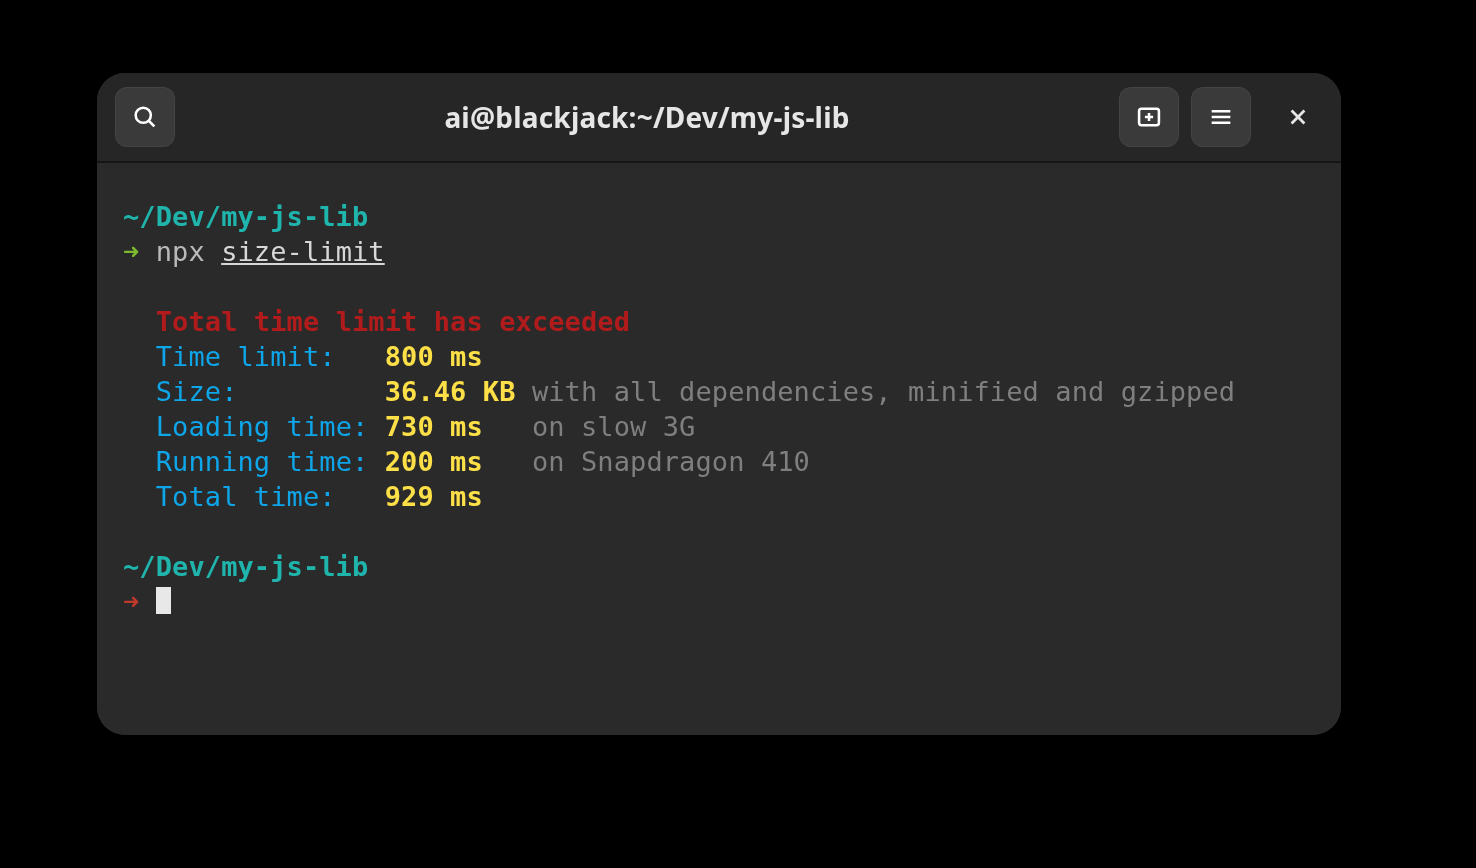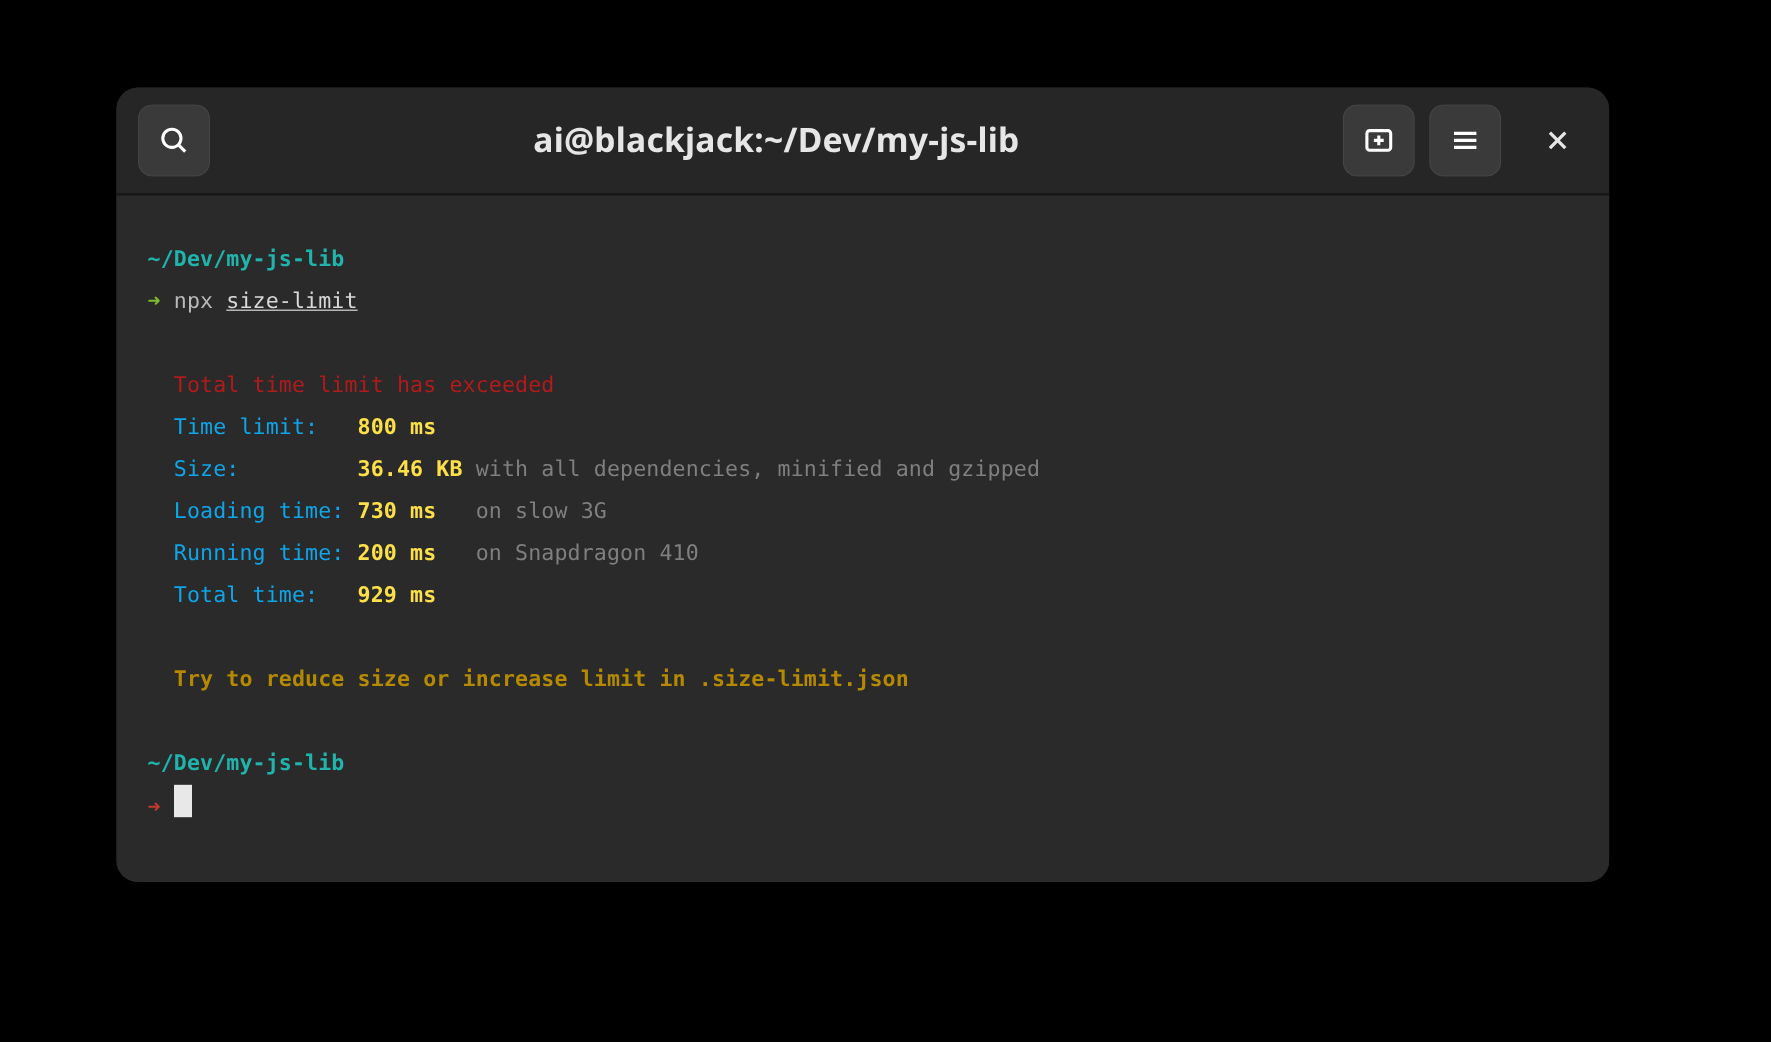--- a/index.html
+++ b/index.html
@@ -5,7 +5,7 @@
   html,body{margin:0;padding:0;background:#000;width:1476px;height:868px;font-family:"DejaVu Sans Mono","Liberation Mono",monospace;}
   .window{
     position:absolute;left:97px;top:73px;width:1244px;height:662px;
-    background:#2a2a2a;border-radius:18px;overflow:hidden;
+    background:#2a2a2a;border-radius:28px;overflow:hidden;
     box-shadow:0 28px 60px rgba(0,0,0,.6);
     display:flex;flex-direction:column;
   }

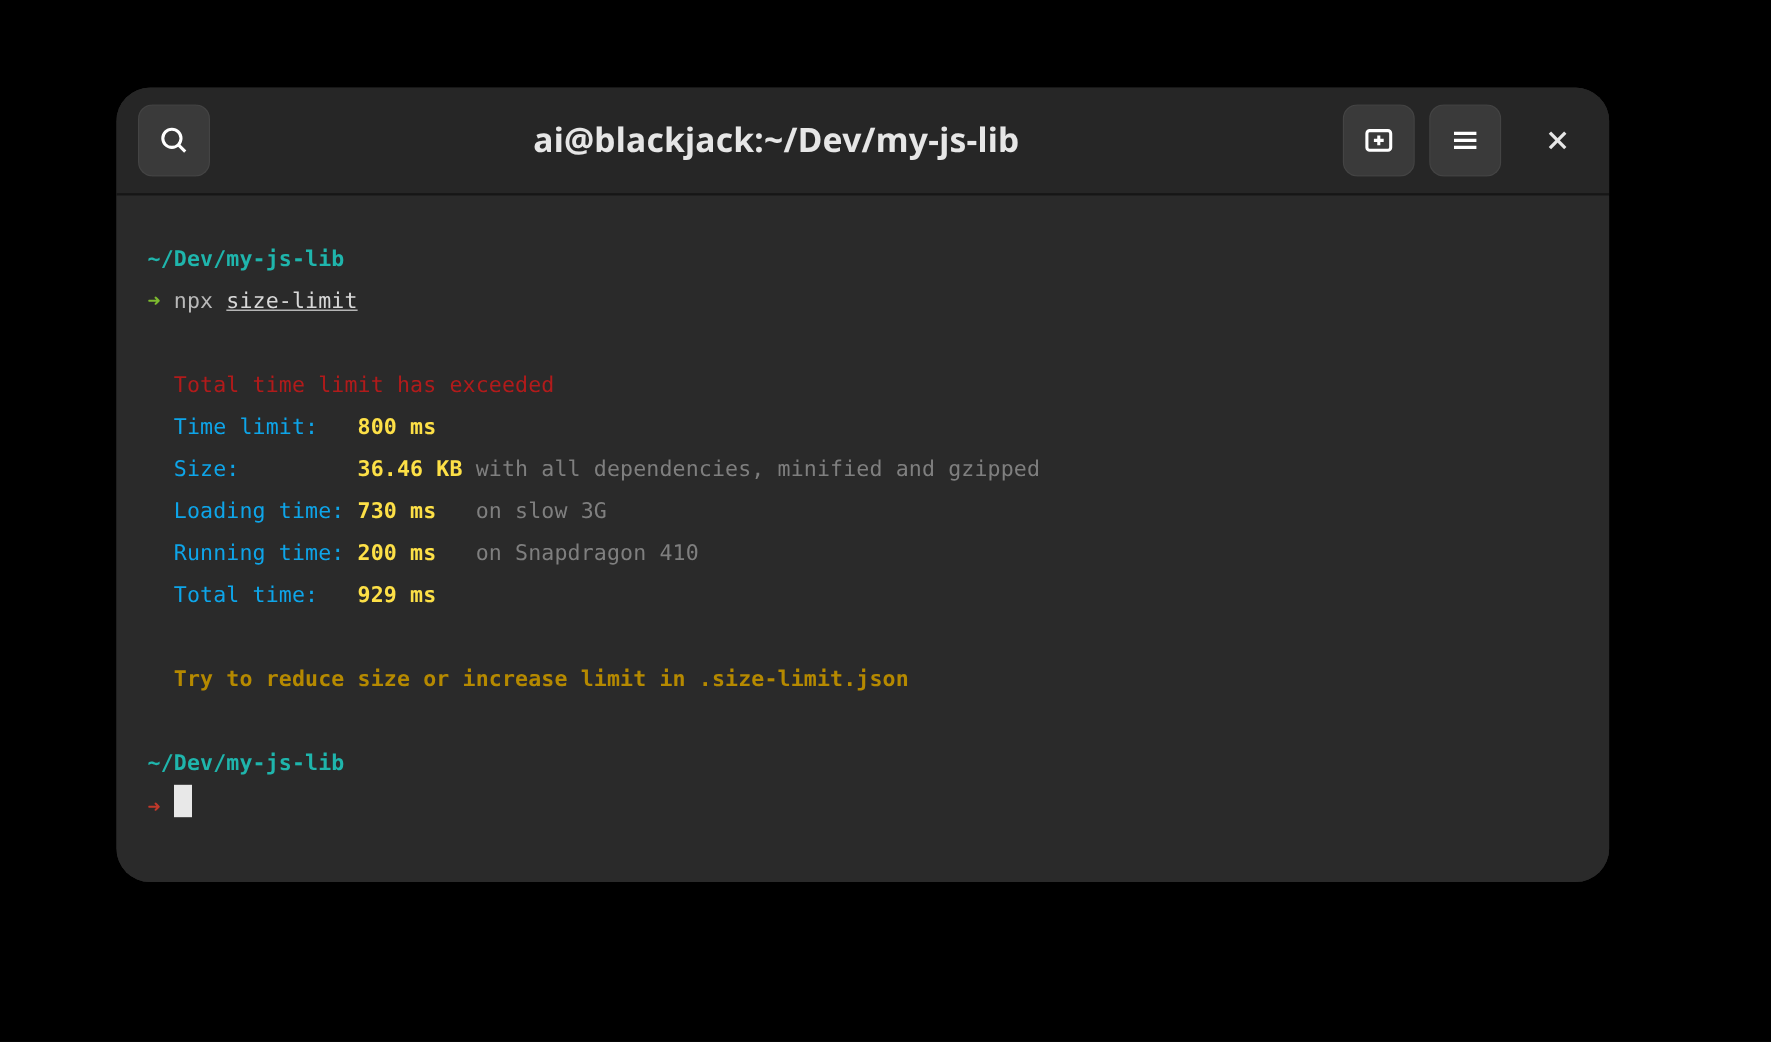--- a/index.html
+++ b/index.html
@@ -29,7 +29,7 @@
   .closebtn svg{width:22px;height:22px;stroke:#e6e6e6;stroke-width:3;fill:none;}
   .term{
     flex:1;background:#2a2a2a;padding:36px 26px 28px 26px;
-    font-size:18px;line-height:35px;color:#ddd;white-space:pre;
+    font-size:27px;line-height:35px;color:#ddd;white-space:pre;
     letter-spacing:.1px;
   }
   .path{color:#1fb5ac;font-weight:700;}

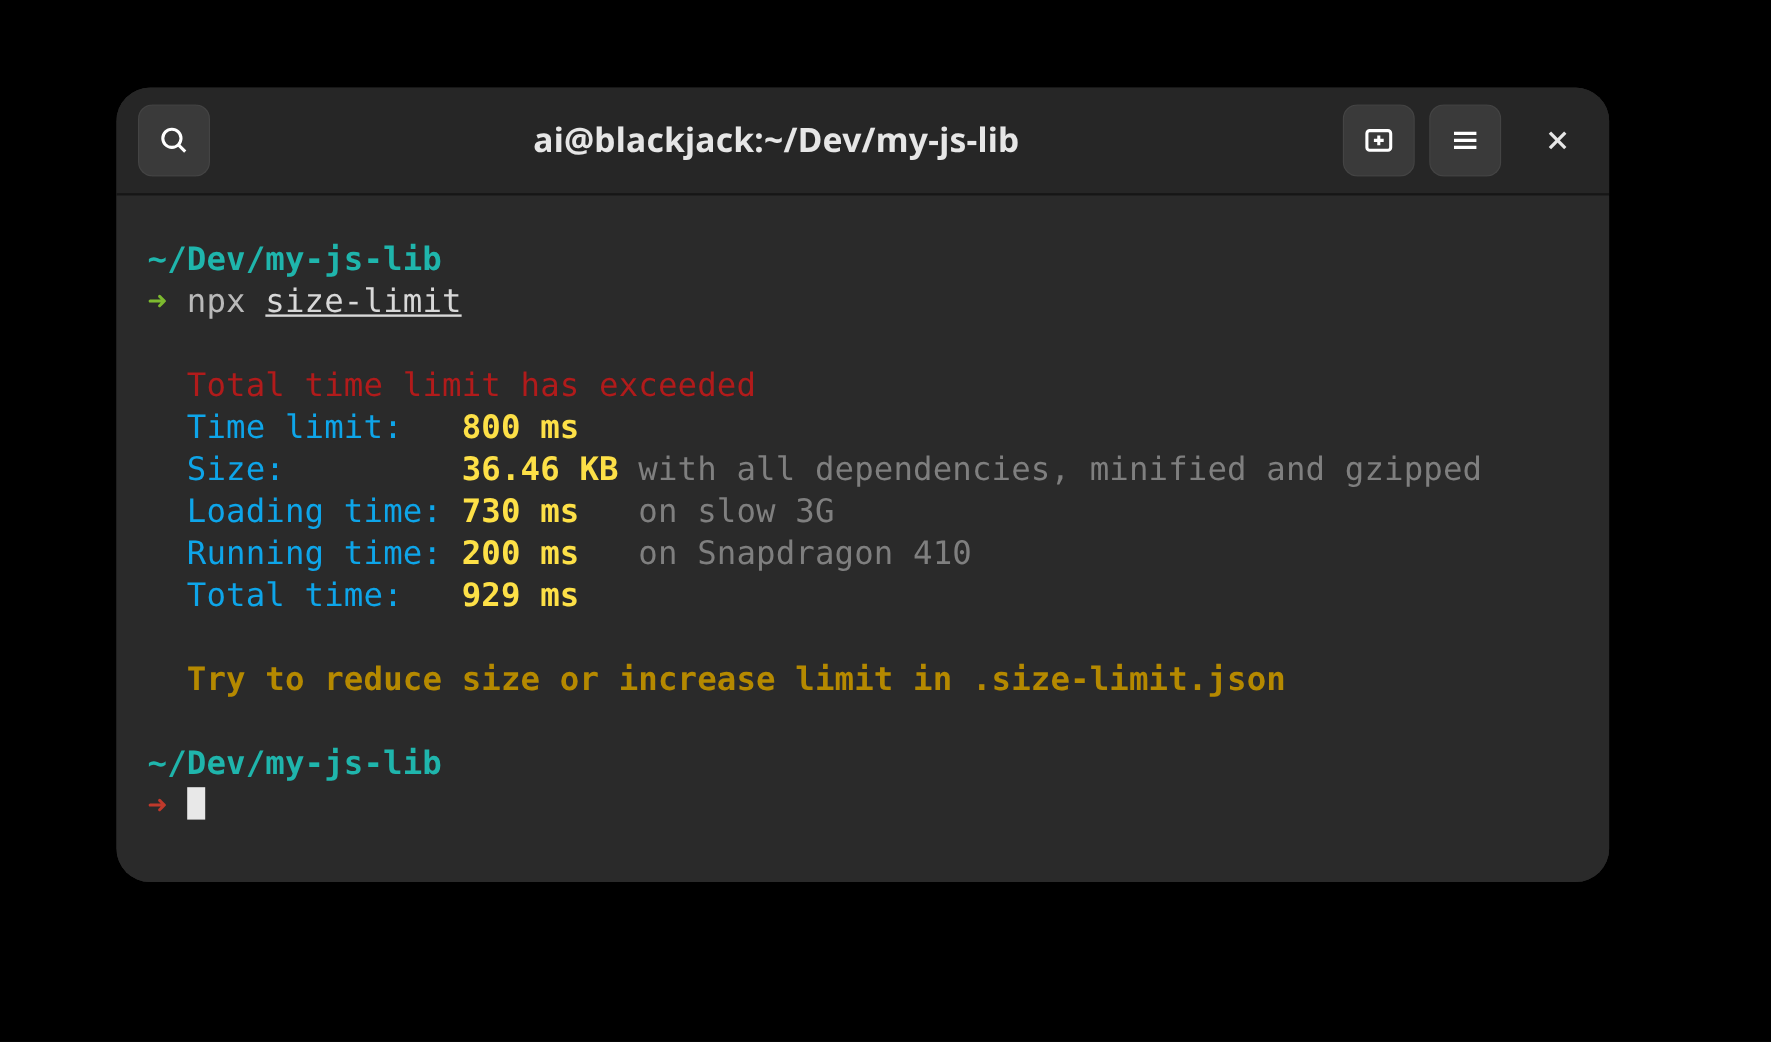--- a/index.html
+++ b/index.html
@@ -37,7 +37,7 @@
   .arrow-red{color:#c0392b;font-weight:700;}
   .cmd{color:#b9b9b9;text-align:center;}
   .cmd-u{color:#d8d8d8;text-decoration:underline;text-align:right;}
-  .err{color:#b11b1b;font-weight:400;}
+  .err{color:#b11b1b;font-weight:700;}
   .label{color:#0ea5e9;margin-top:24px;}
   .val{color:#fde047;font-weight:700;}
   .dim{color:#7f7f7f;text-align:center;}

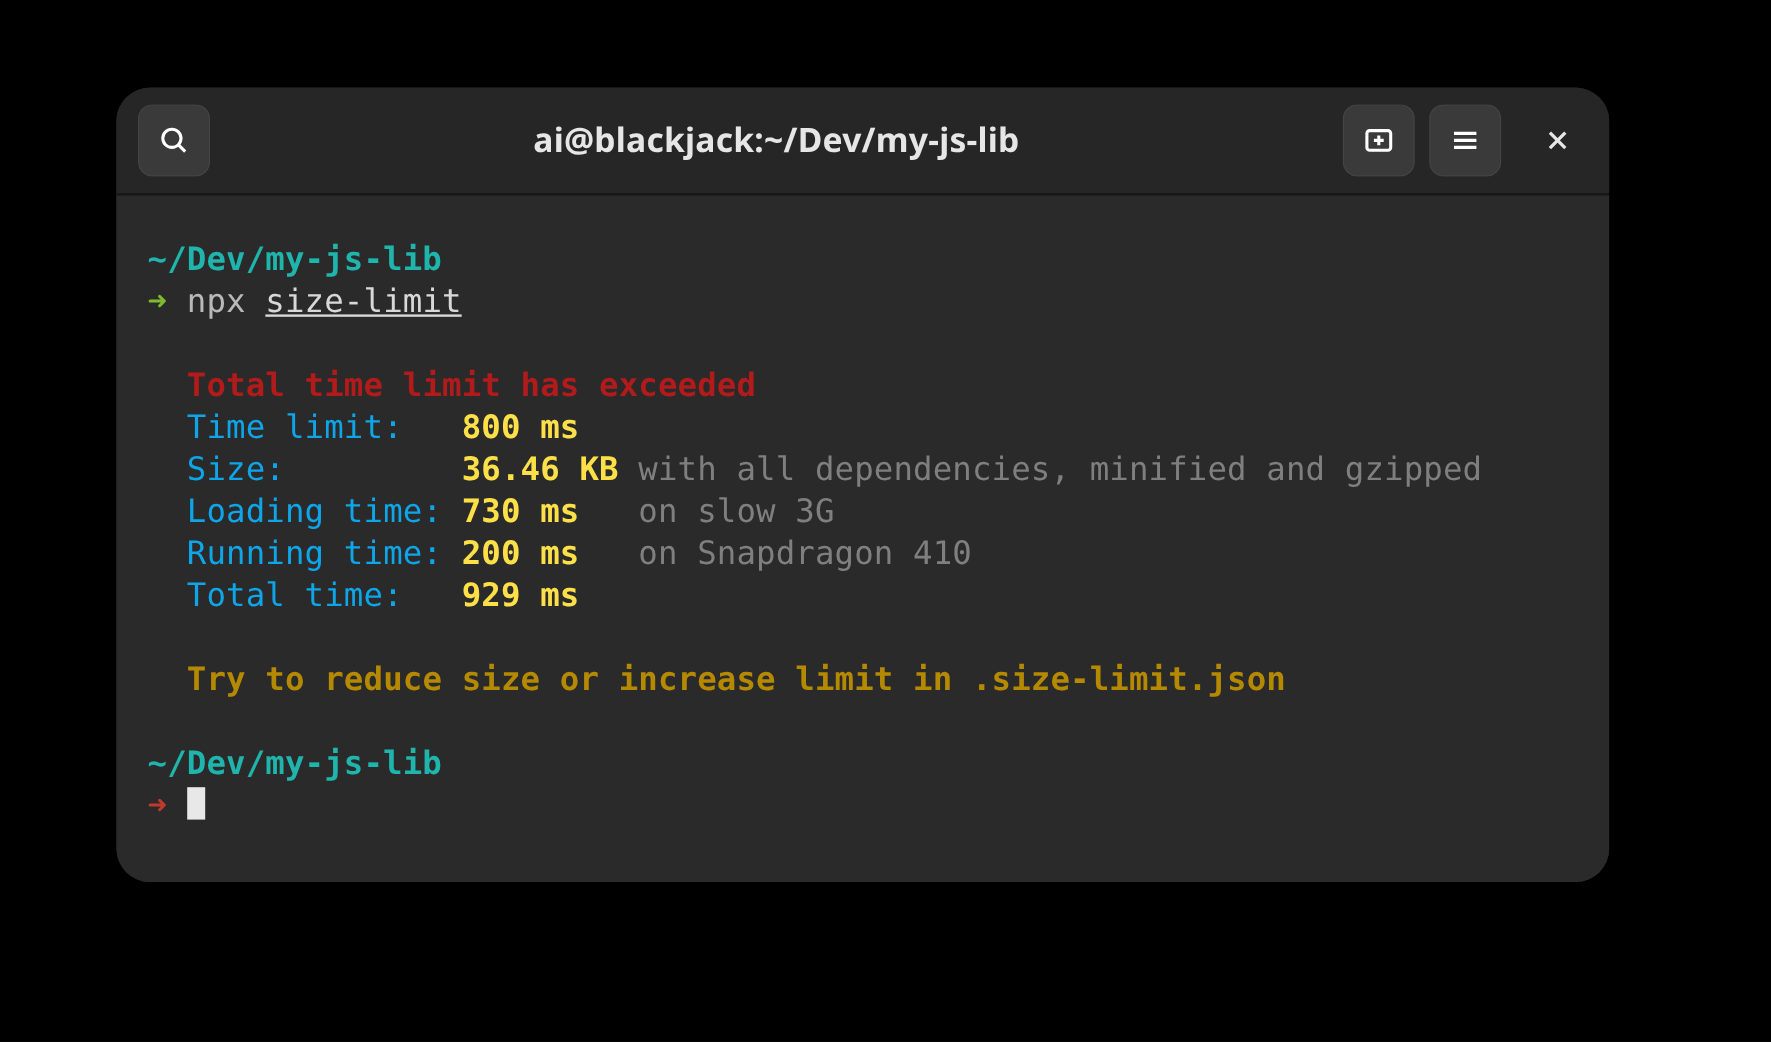--- a/index.html
+++ b/index.html
@@ -85,7 +85,6 @@
 
   <div class="term"><span class="row"><span class="path">~/Dev/my-js-lib</span></span><span class="row"><span class="arrow-green">➜</span> <span class="cmd">npx </span><span class="cmd-u">size-limit</span></span>
 <span class="row">  <span class="err">Total time limit has exceeded</span></span><span class="row">  <span class="label">Time limit:   </span><span class="val">800 ms</span></span><span class="row">  <span class="label">Size:         </span><span class="val">36.46 KB</span><span class="dim"> with all dependencies, minified and gzipped</span></span><span class="row">  <span class="label">Loading time: </span><span class="val">730 ms</span><span class="dim">   on slow 3G</span></span><span class="row">  <span class="label">Running time: </span><span class="val">200 ms</span><span class="dim">   on Snapdragon 410</span></span><span class="row">  <span class="label">Total time:   </span><span class="val">929 ms</span></span>
-<span class="row">  <span class="tip"><span>Try to reduce size or increase limit in </span><span>.size-limit.json</span></span></span>
 <span class="row"><span class="path">~/Dev/my-js-lib</span></span><span class="row"><span class="arrow-red">➜</span> <span class="cursor"></span></span></div>
 
 </div>

